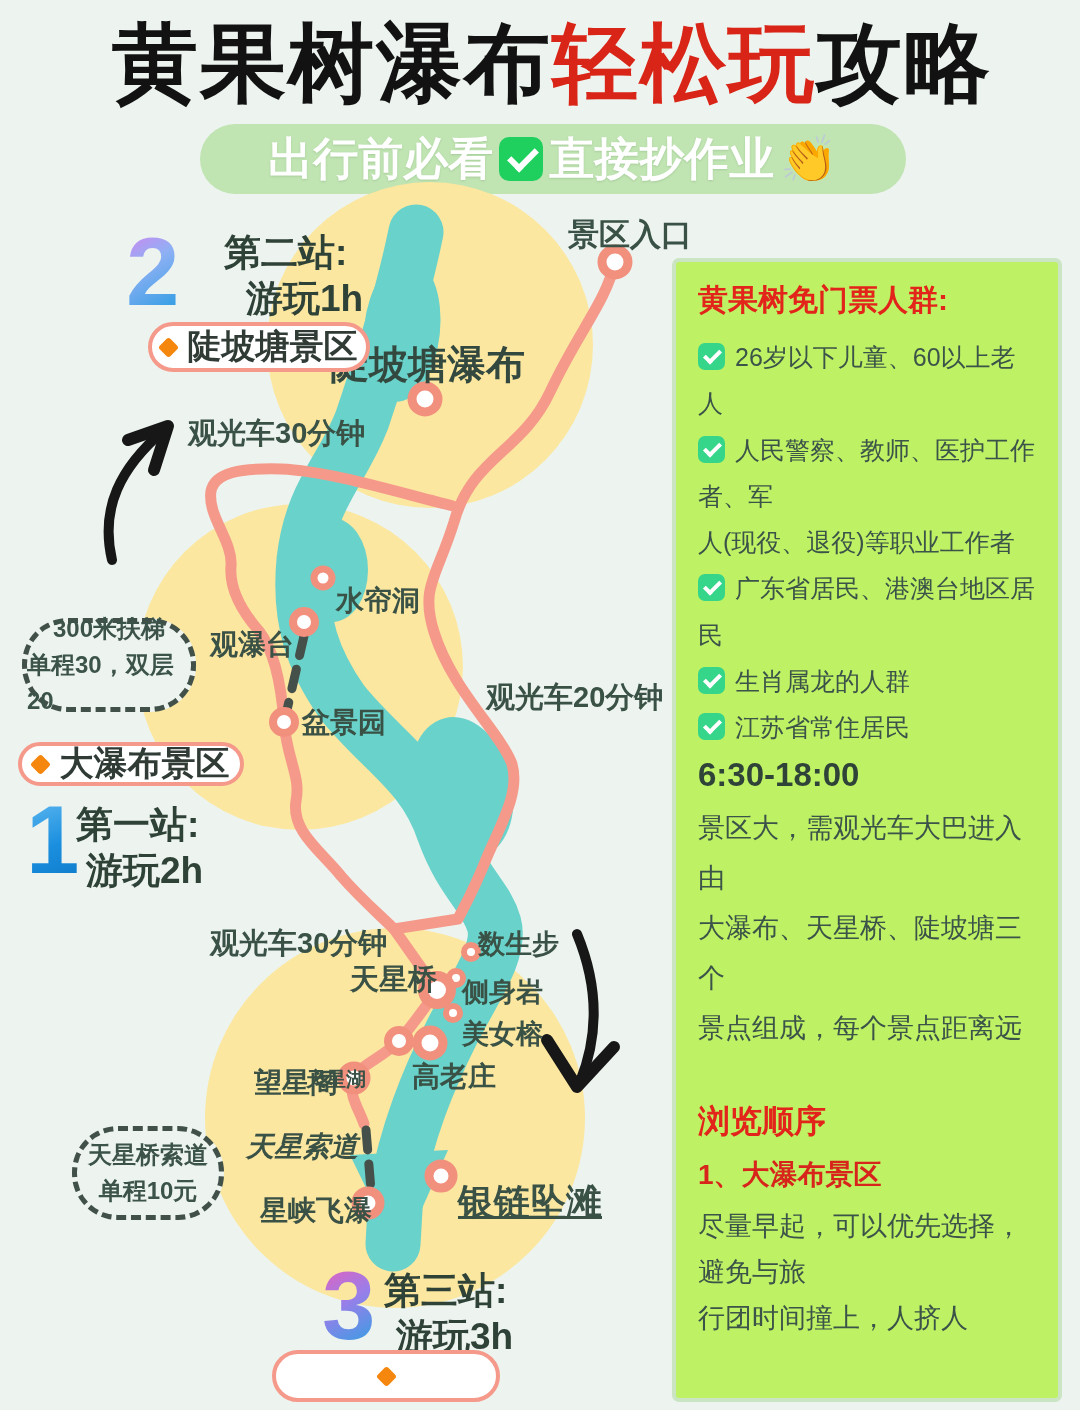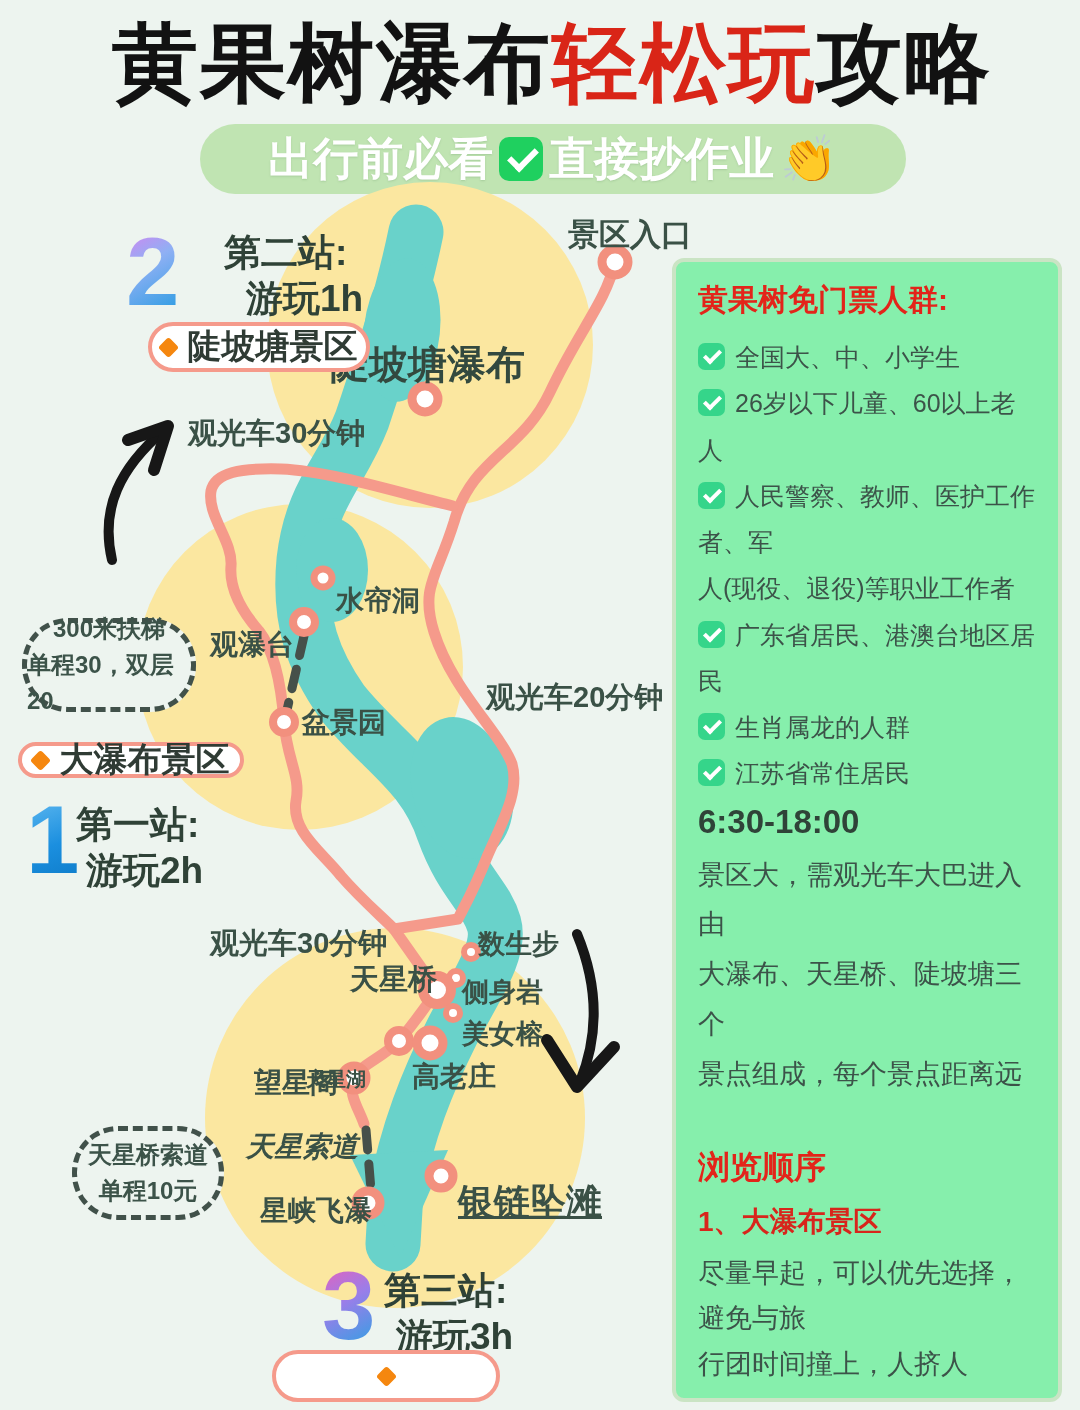--- a/index.html
+++ b/index.html
@@ -39,7 +39,7 @@
         font-size:24px;font-weight:600;color:#3c5349;line-height:1.5;box-sizing:border-box;}
   
   .panel{position:absolute;left:672px;top:258px;width:390px;height:1144px;z-index:4;
-         background:#86efac;border:4px solid #cae4c4;border-radius:12px;box-sizing:border-box;
+         background:#bef264;border:4px solid #cae4c4;border-radius:7px;box-sizing:border-box;
          padding:20px 20px 16px 22px;}
   .ph{color:#e3241a;font-weight:800;font-size:30px;line-height:1.2;margin:0 0 16px 0;}
   .chk{font-size:25px;color:#3c5349;line-height:1.85;margin:0;white-space:pre-line;}

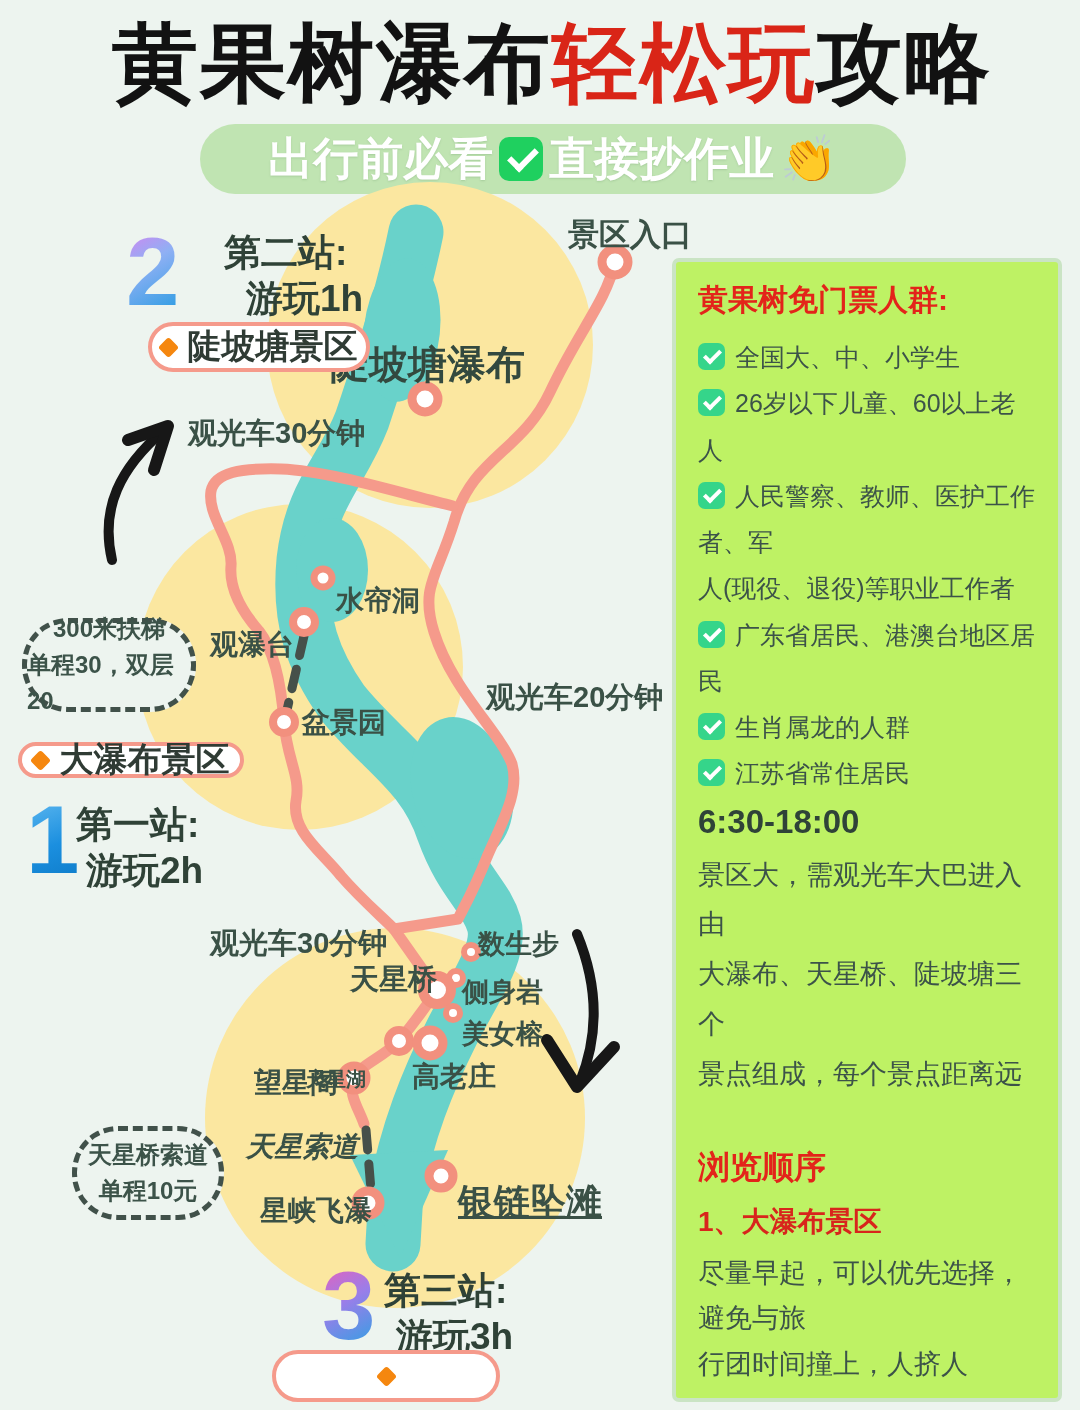--- a/index.html
+++ b/index.html
@@ -176,7 +176,6 @@
   <div class="panel">
     <p class="ph">黄果树免门票人群:</p>
 
-    <p class="chk"><span class="ck"></span><span>全国大、中、小学生</span></p>
     <p class="chk"><span class="ck"></span><span>26岁以下儿童、60以上老人</span></p>
     <p class="chk"><span class="ck"></span><span>人民警察、教师、医护工作者、军
 人(现役、退役)等职业工作者</span></p>

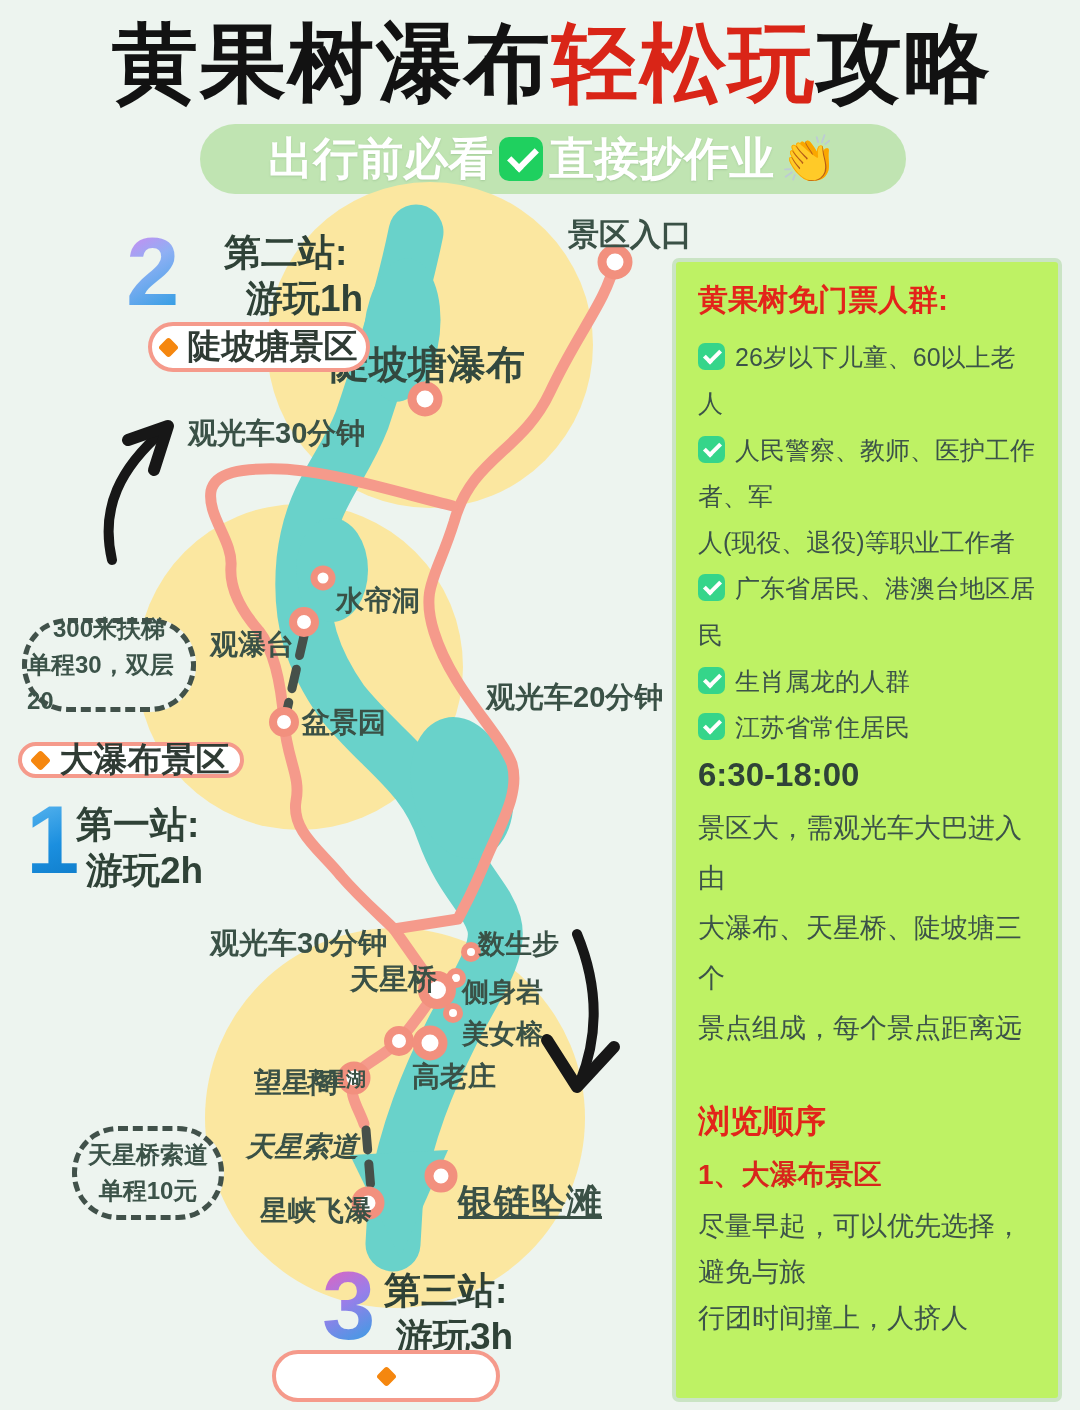--- a/index.html
+++ b/index.html
@@ -149,7 +149,7 @@
     <span>陡坡塘景区</span>
   </div>
 
-  <div class="pill" style="left:18px;top:742px;width:226px;height:36px;">
+  <div class="pill" style="left:18px;top:742px;width:226px;height:44px;">
     <span class="diamond"></span>
     <span>大瀑布景区</span>
   </div>

